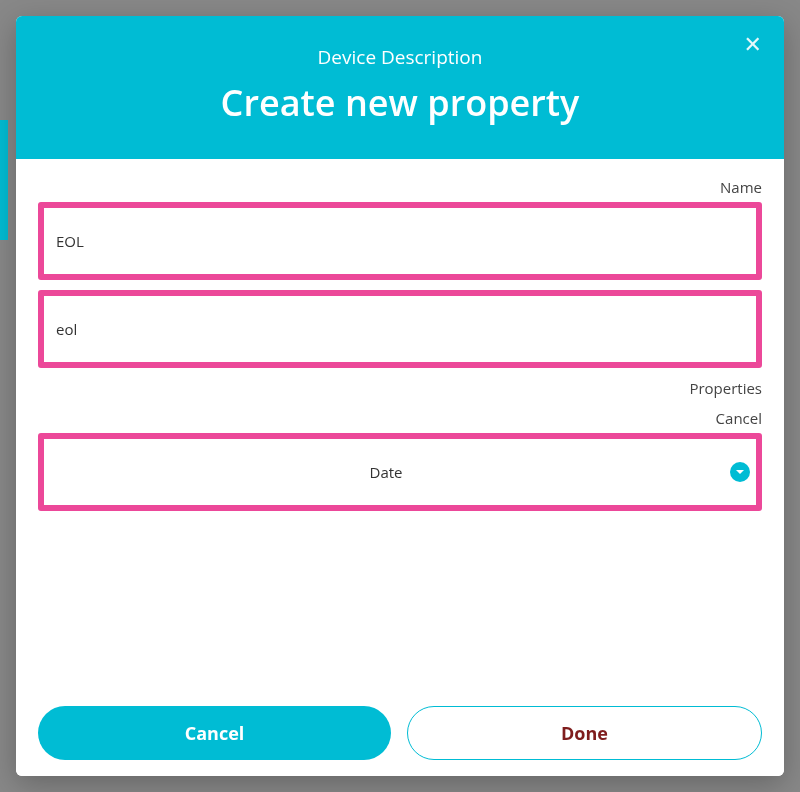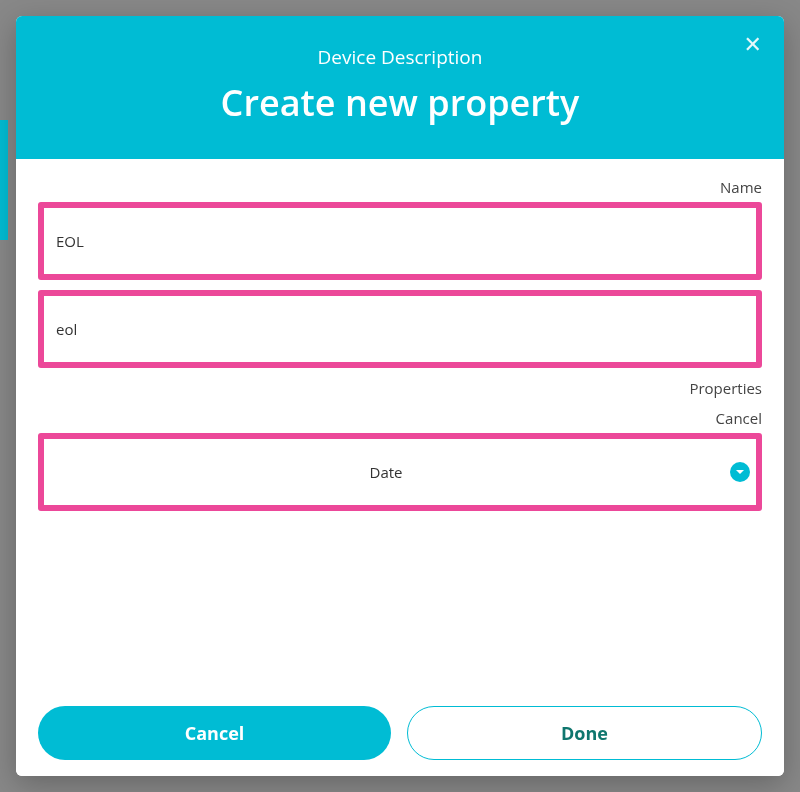--- a/index.html
+++ b/index.html
@@ -150,7 +150,7 @@
     }
     .btn-done {
       background: #ffffff;
-      color: #0f766e;
+      color: #7f1d1d;
       border: 1.5px solid #00bcd4;
     }
   </style>

